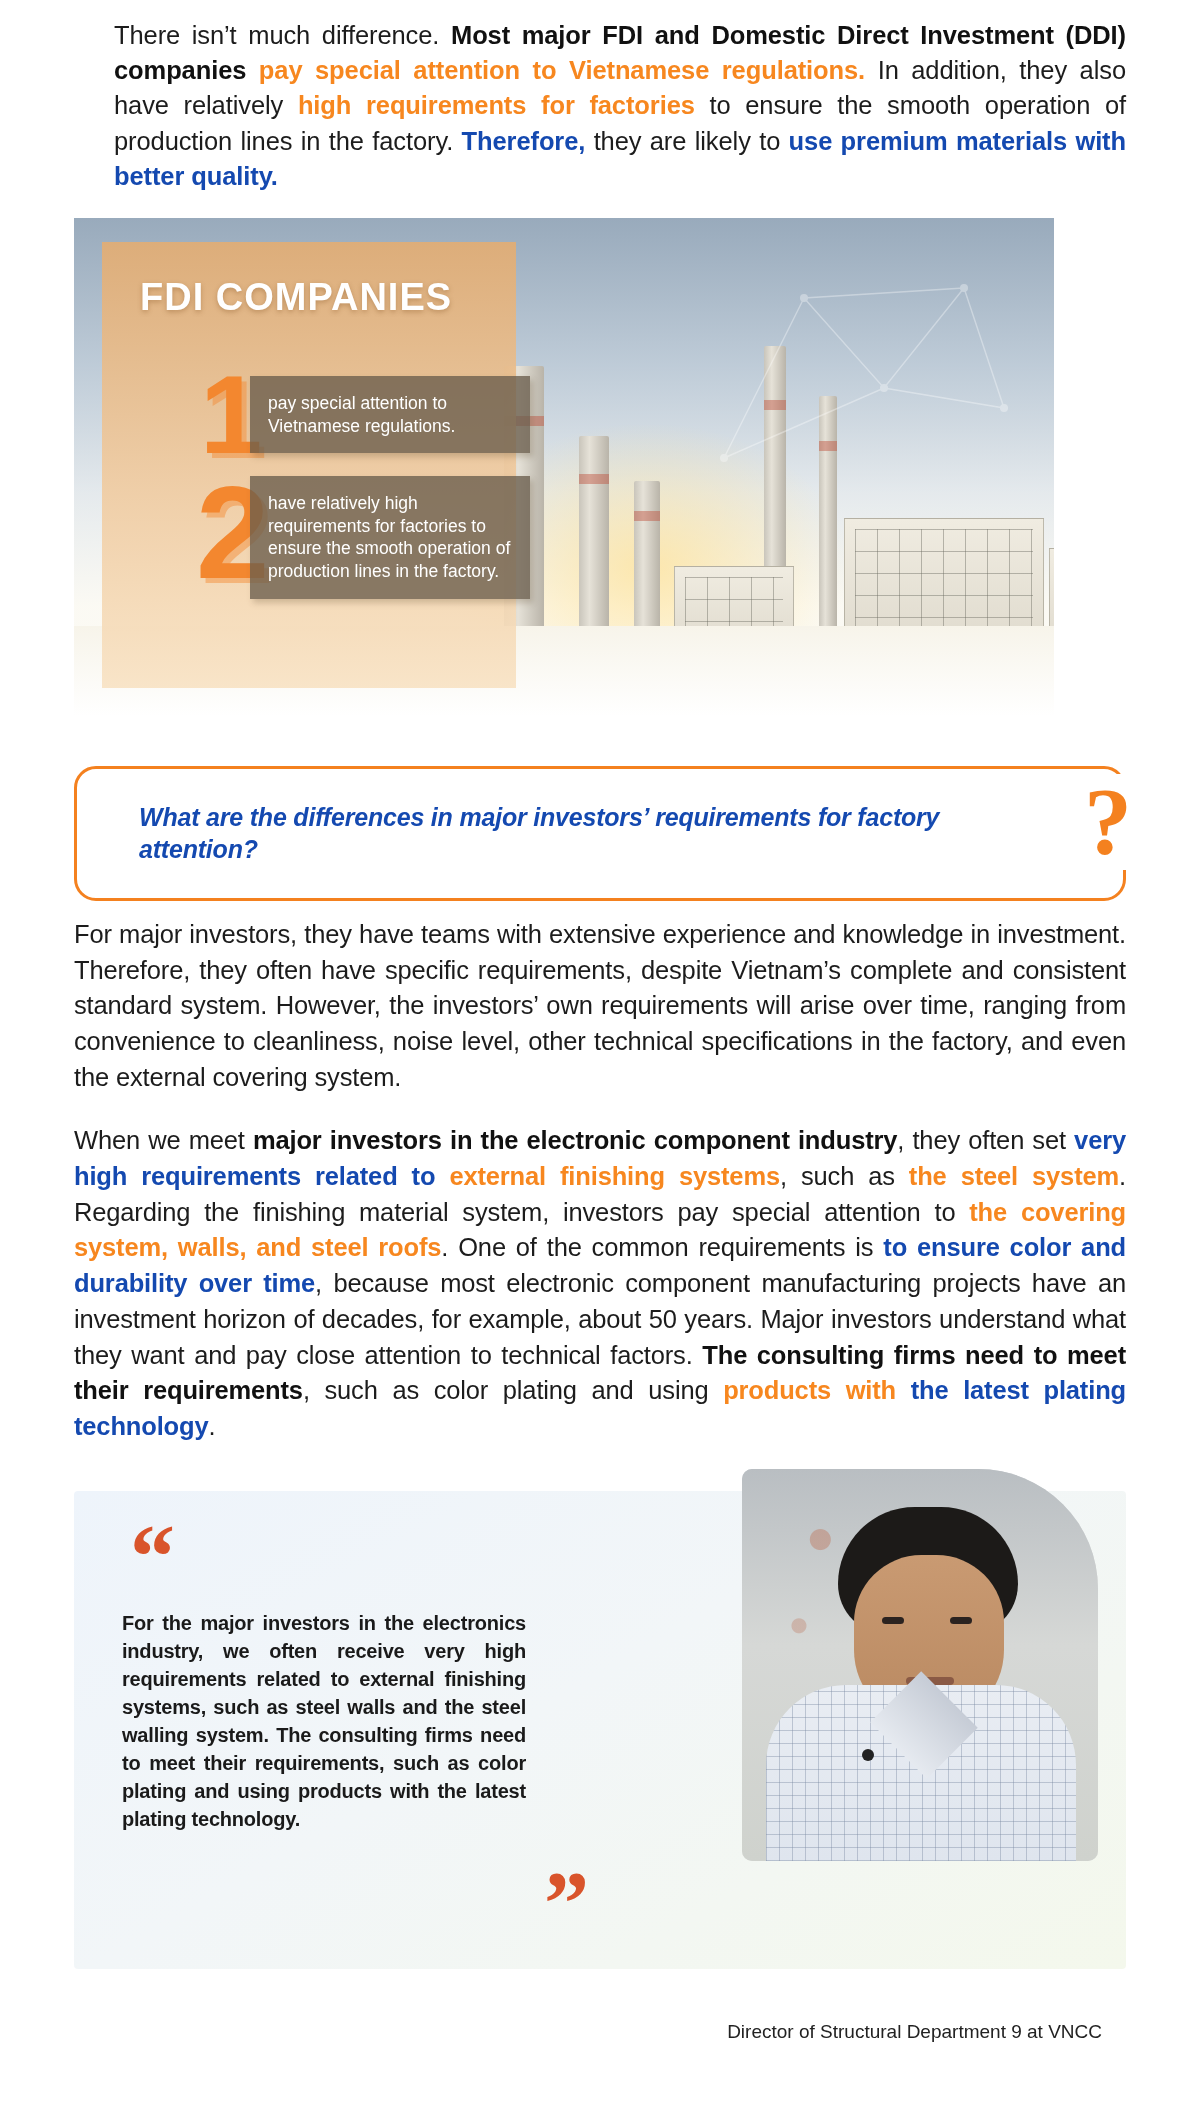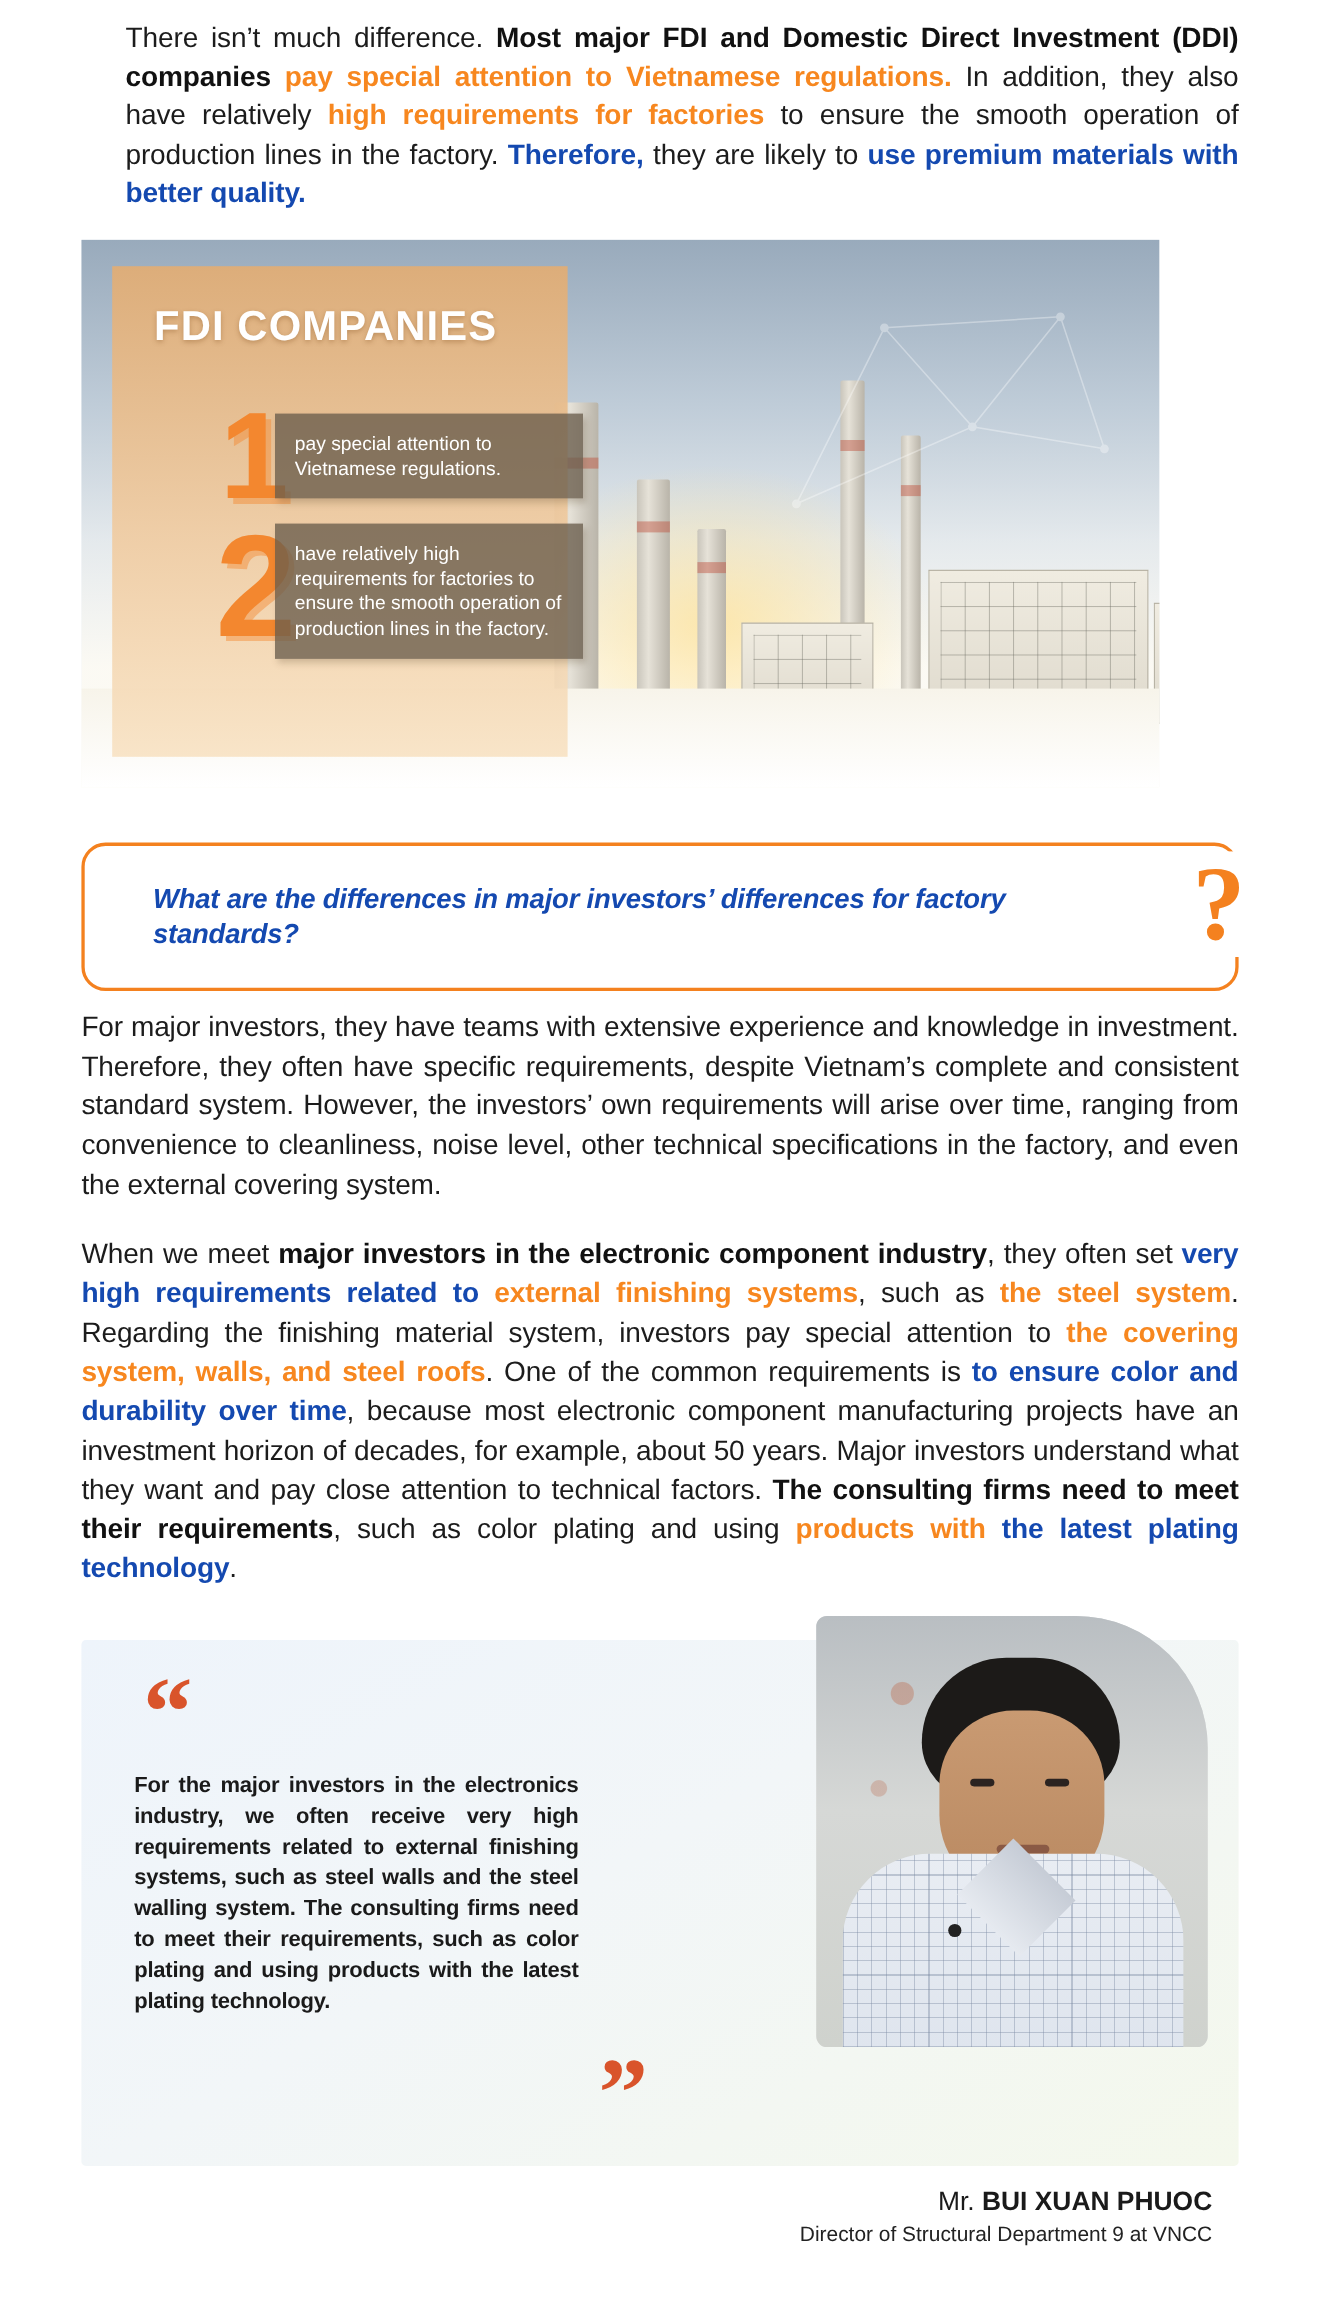--- a/index.html
+++ b/index.html
@@ -305,7 +305,7 @@
 
   <div class="qwrap">
     <div class="qbox">
-      <div class="qtext">What are the differences in major investors’ differences for factory standards?</div>
+      <div class="qtext">What are the differences in major investors’ requirements for factory attention?</div>
     </div>
     <div class="qmark">?</div>
   </div>

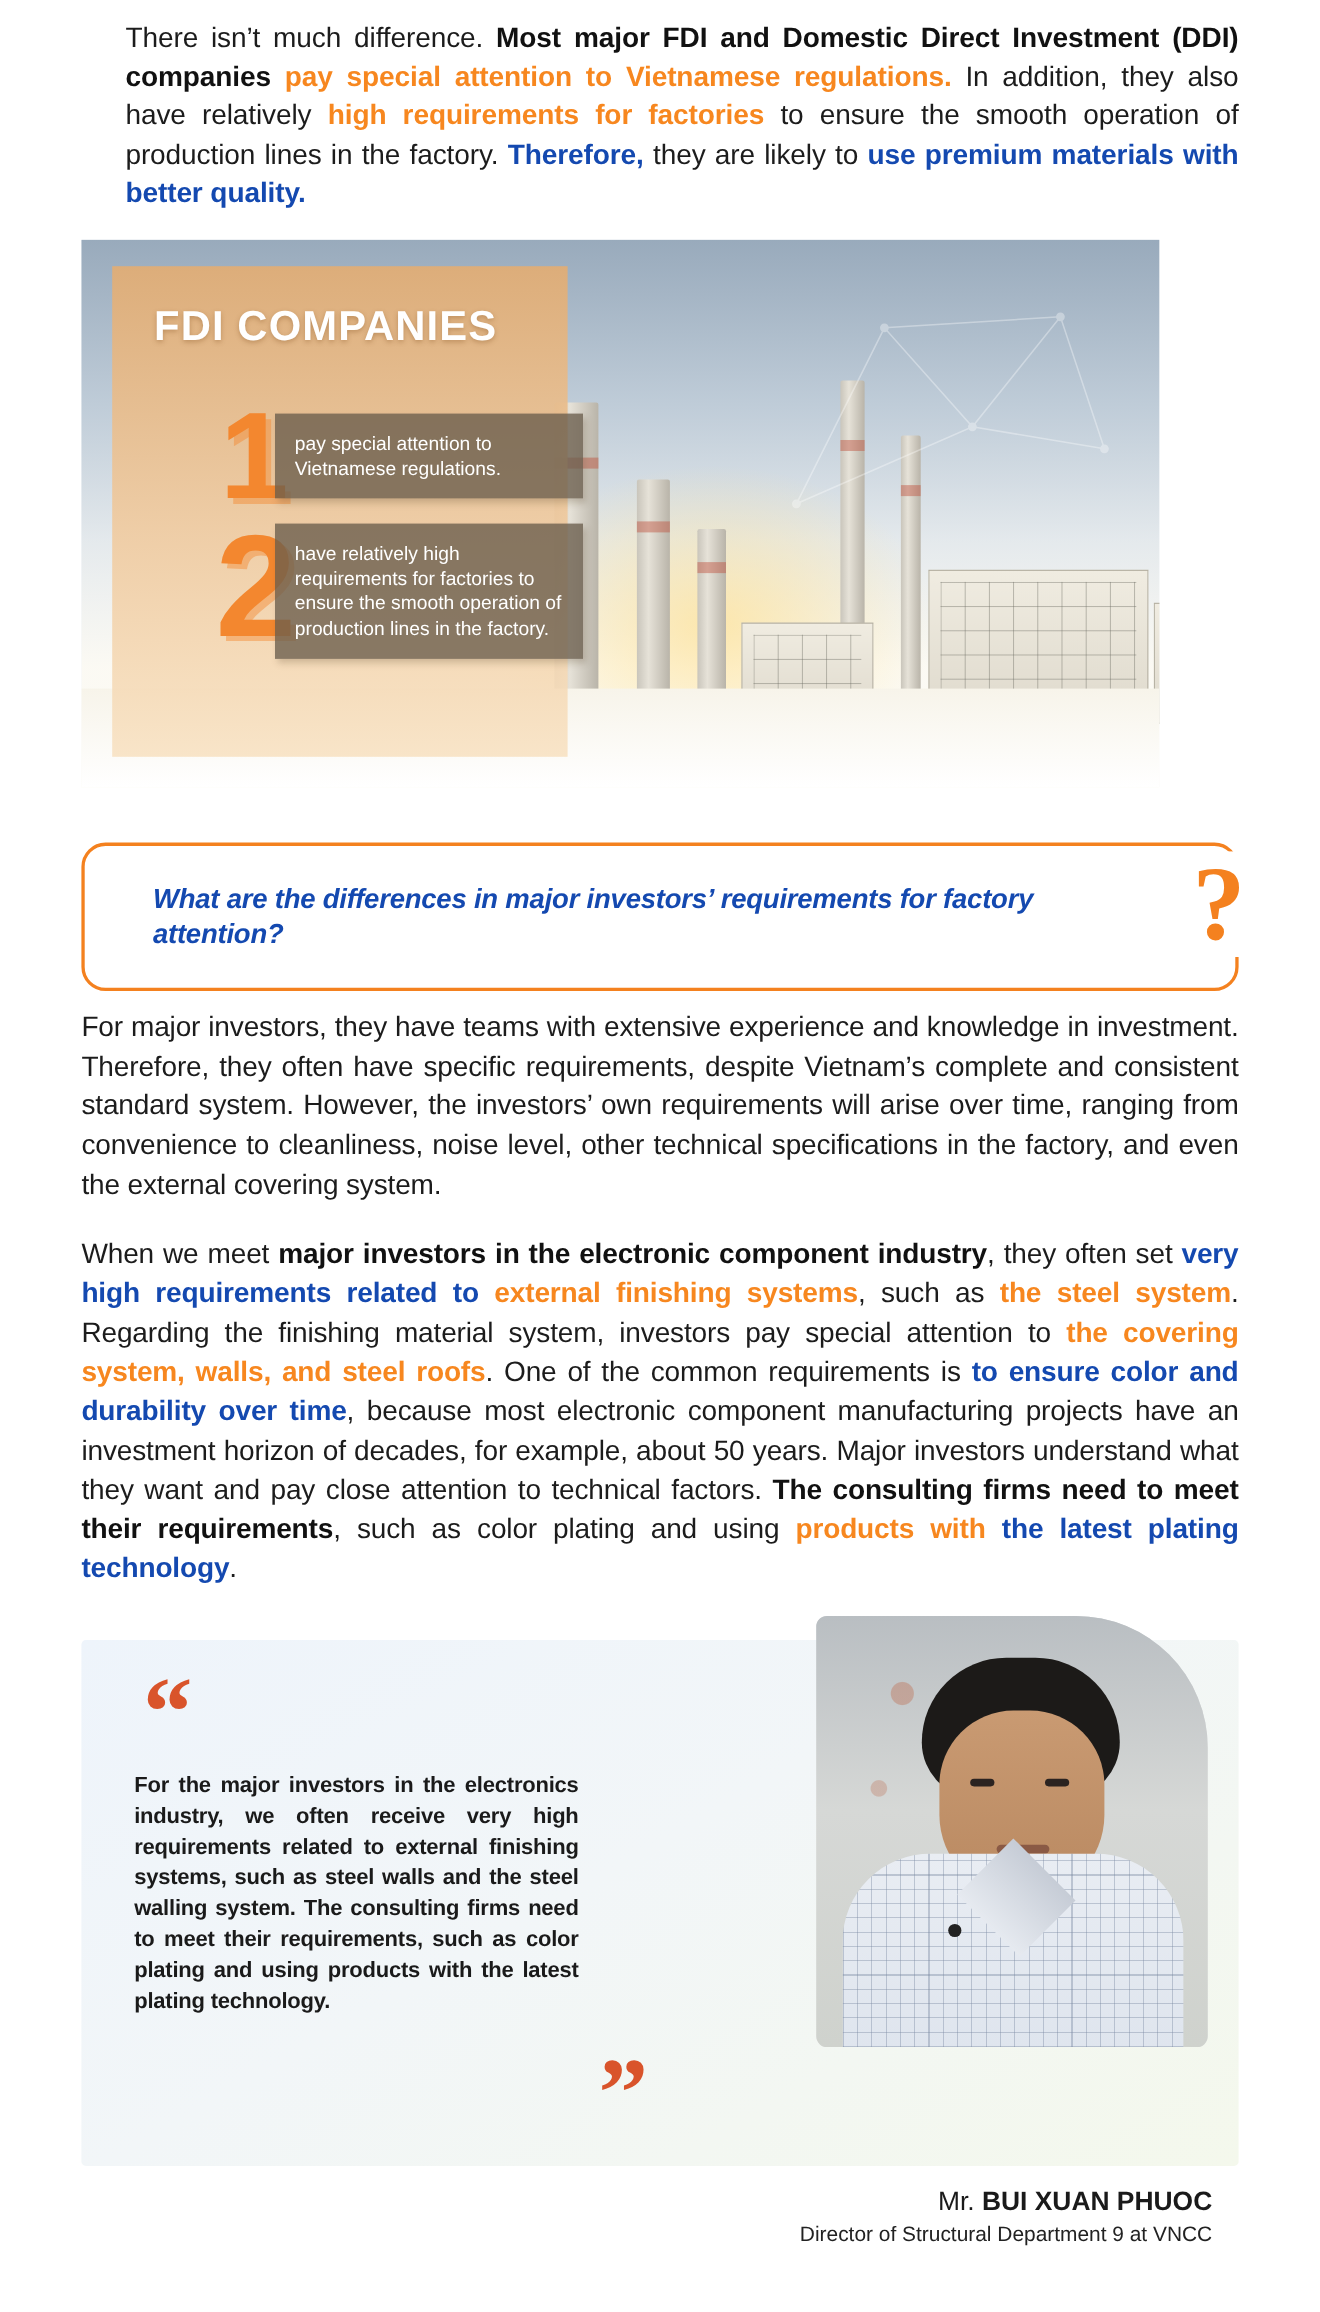--- a/index.html
+++ b/index.html
@@ -336,7 +336,6 @@
     </div>
 
     <div class="attrib">
-      <div class="name"><span>Mr. </span><b>BUI XUAN PHUOC</b></div>
       <div class="role">Director of Structural Department 9 at VNCC</div>
     </div>
   </div>

